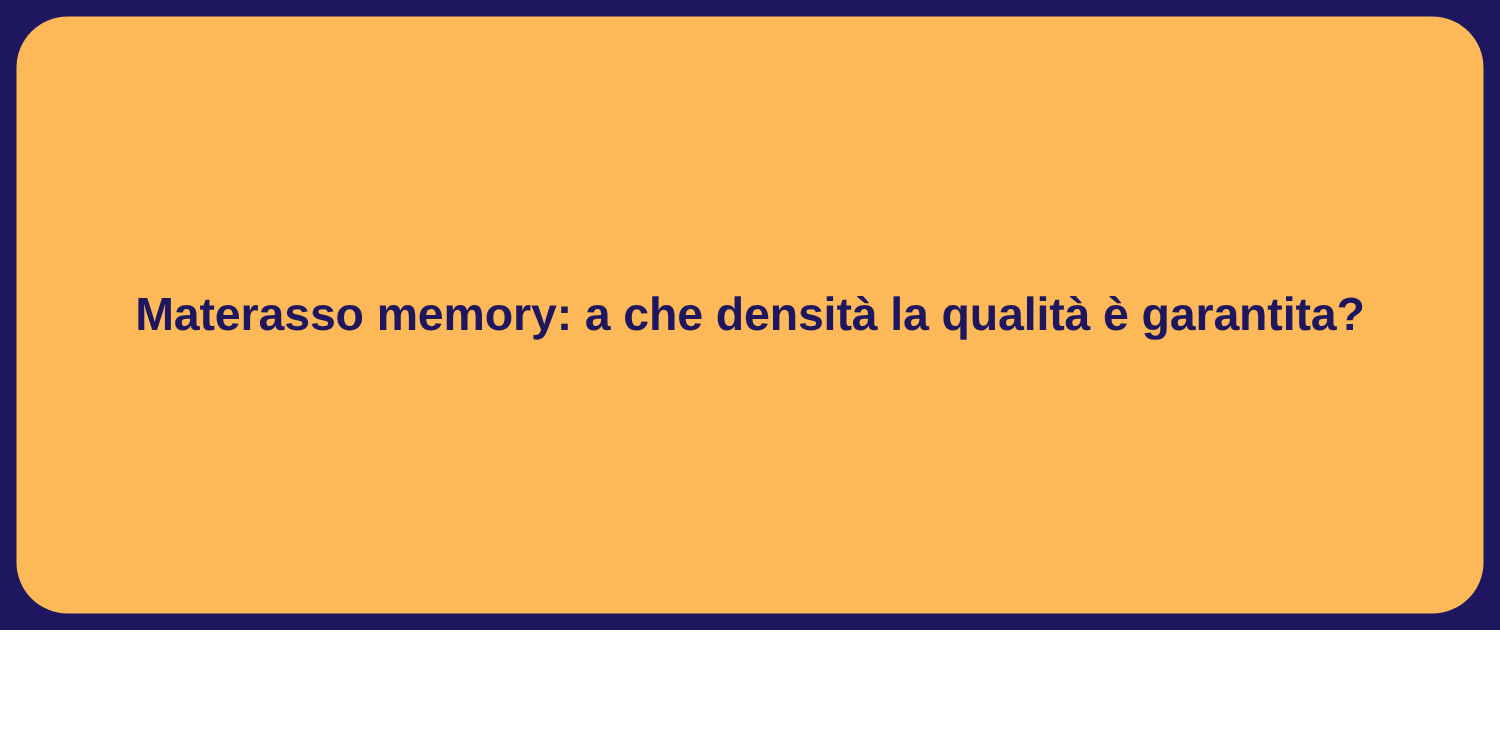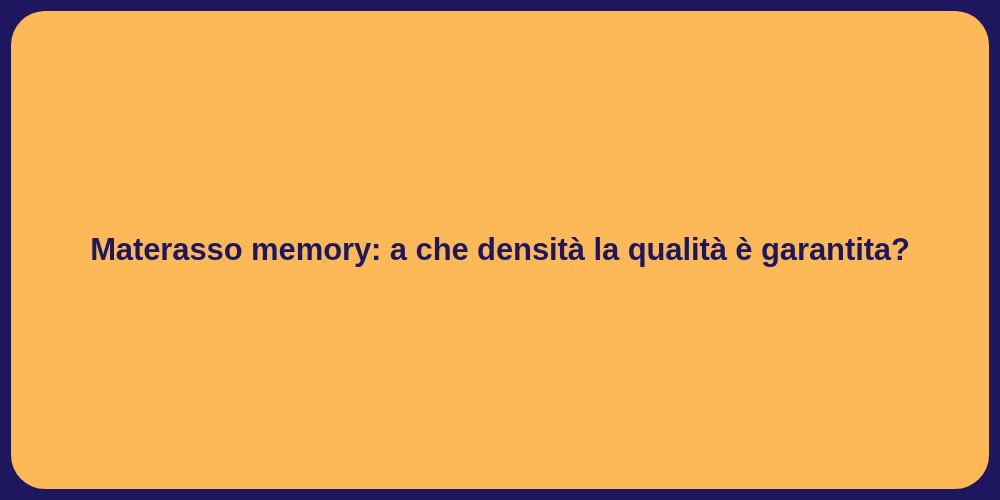--- a/index.html
+++ b/index.html
@@ -20,7 +20,7 @@
     position: relative;
     box-sizing: border-box;
     width: 1000px;
-    height: 500px;
+    height: 420px;
     background: #1E1760;
     padding: 11px;
   }

